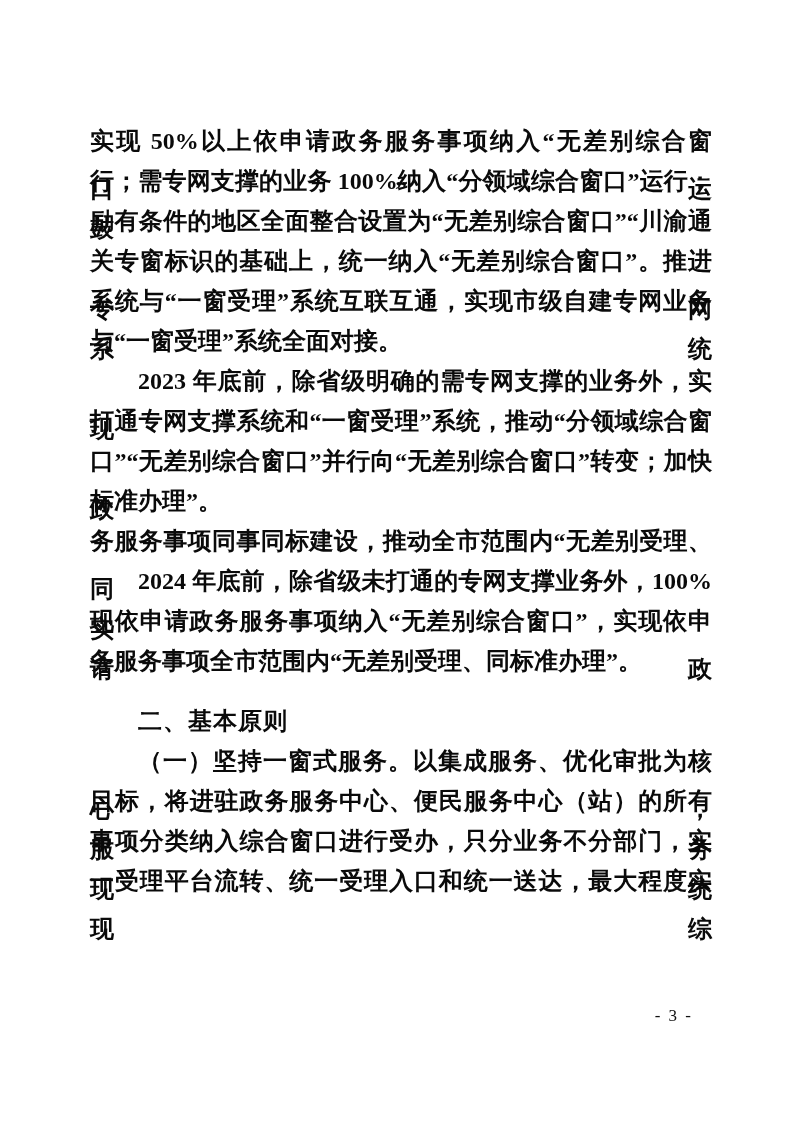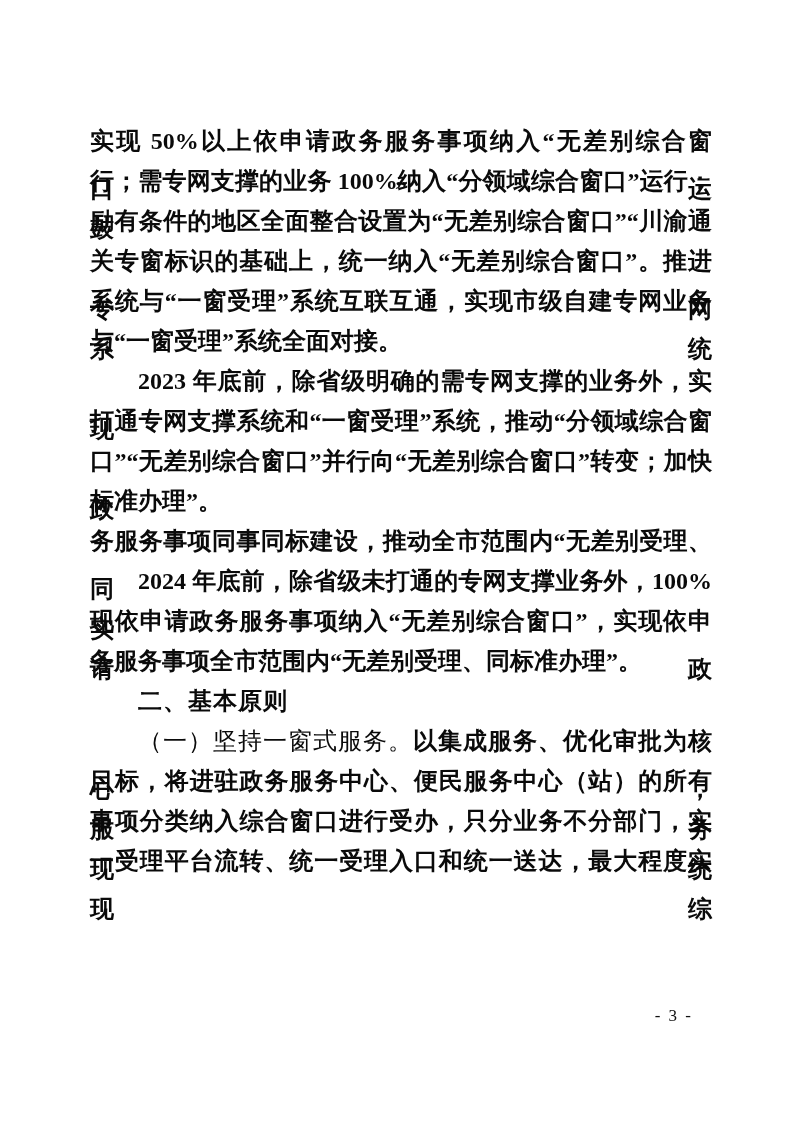--- a/index.html
+++ b/index.html
@@ -46,6 +46,7 @@
     font-family: "Liberation Sans", "DejaVu Sans", sans-serif;
     font-weight: bold;
     letter-spacing: 1px;
+    margin-top: 20px;
   }
   .lead {
     font-weight: normal;

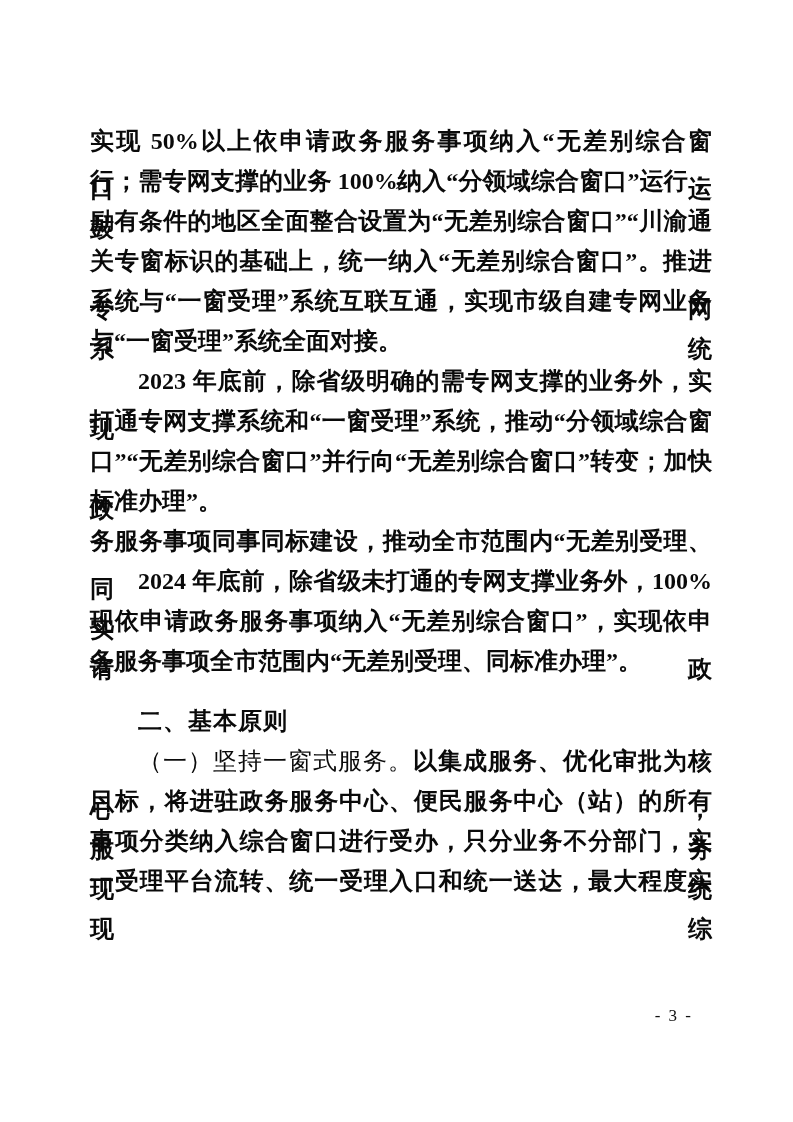--- a/index.html
+++ b/index.html
@@ -49,7 +49,7 @@
     margin-top: 20px;
   }
   .lead {
-    font-weight: normal;
+    font-weight: bold;
   }
   .page-number {
     position: absolute;

